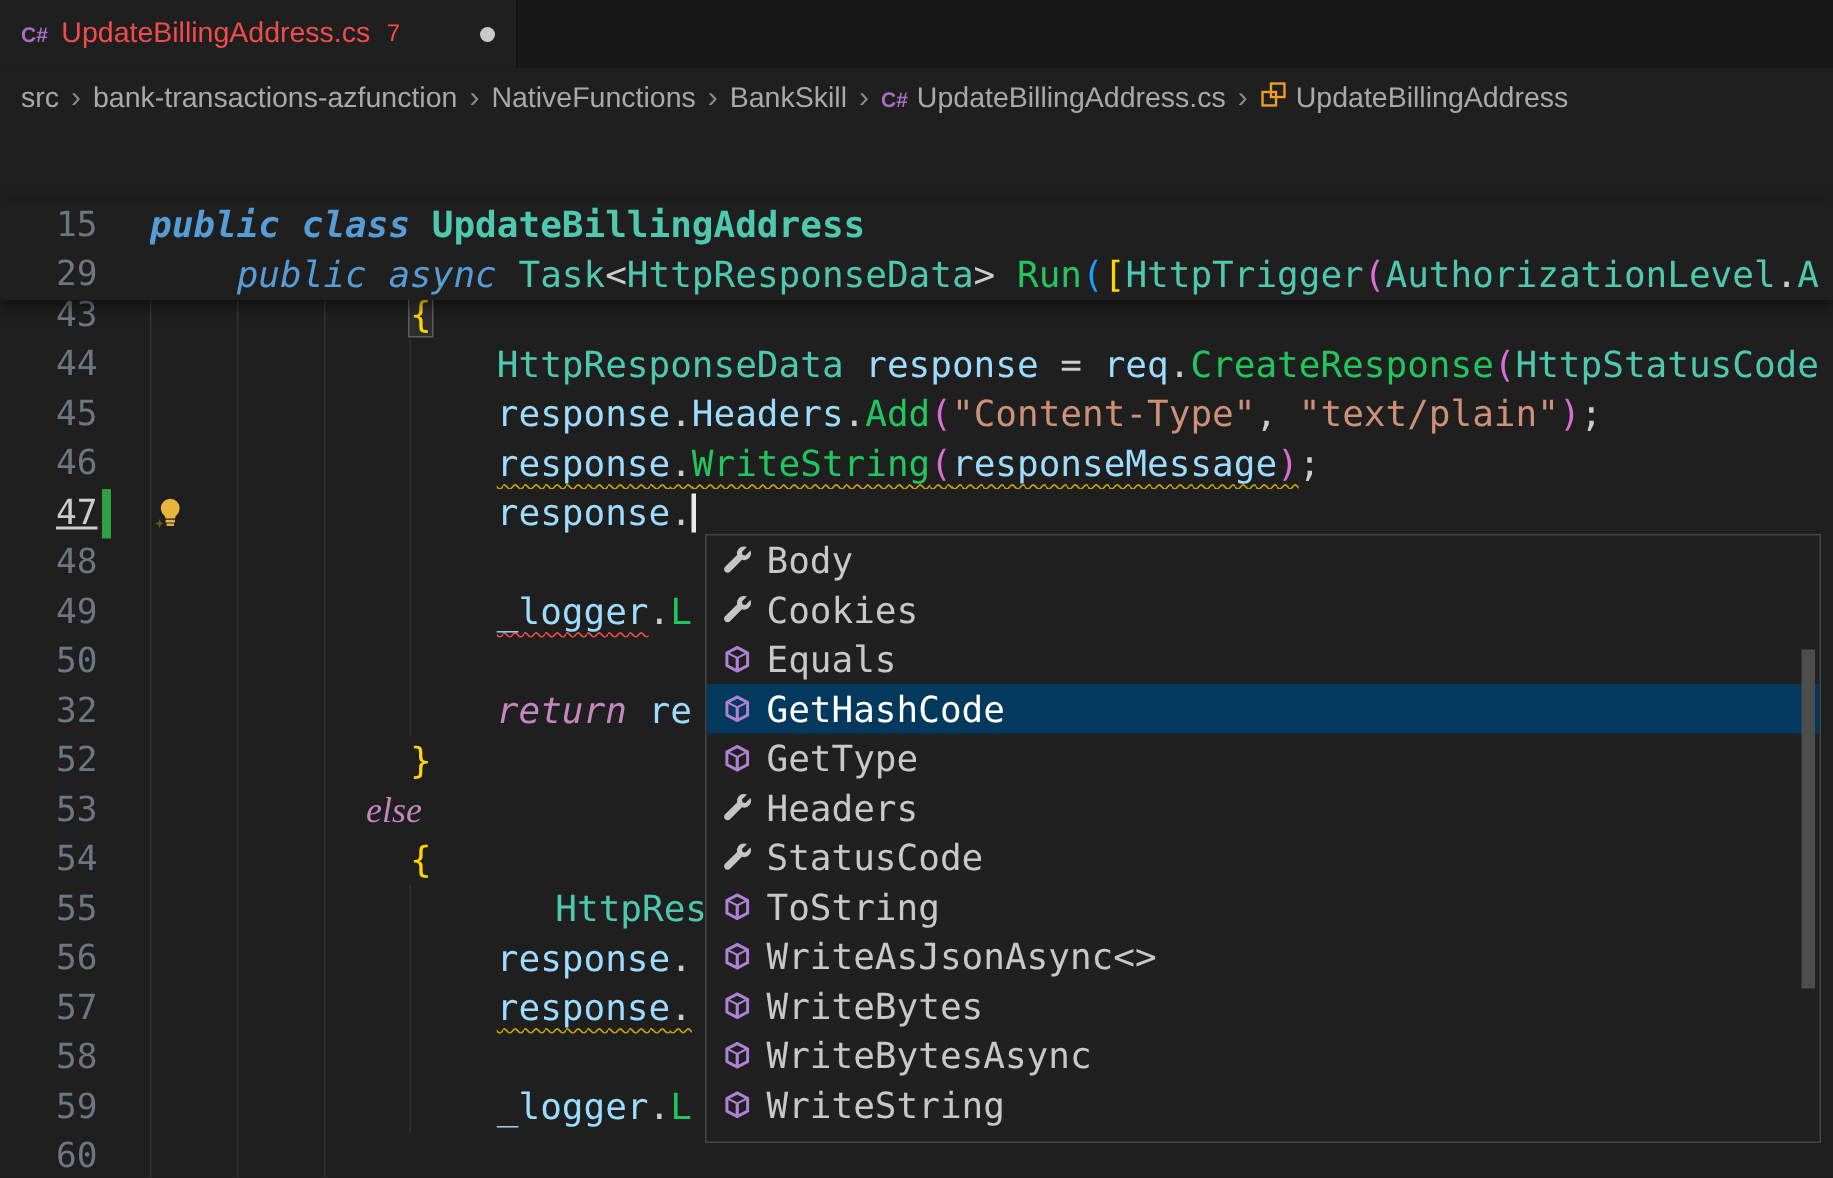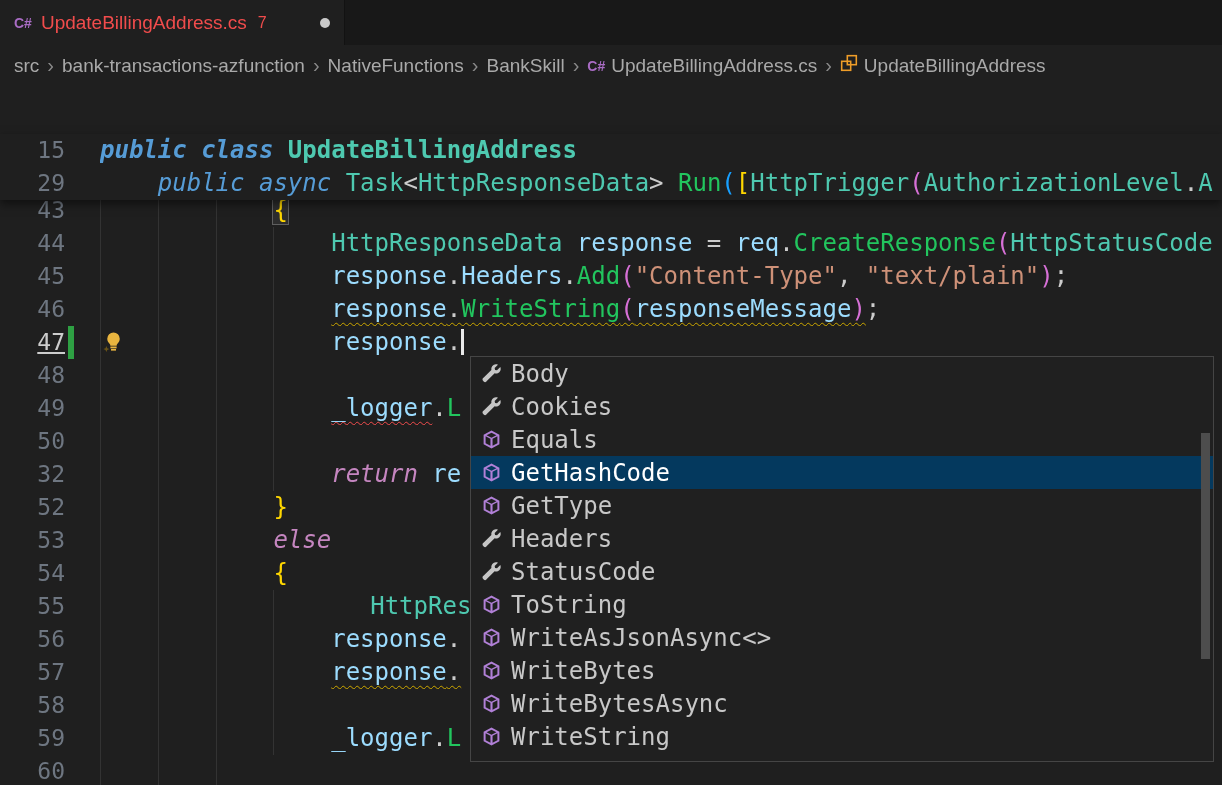--- a/index.html
+++ b/index.html
@@ -167,7 +167,7 @@
       <div class="line"><span class="num">50</span><div class="deco"></div><div class="codewrap"><span class="codeline" style="padding-left: 0ch;"></span></div></div>
       <div class="line"><span class="num">32</span><div class="deco"></div><div class="codewrap"><span class="codeline" style="padding-left: 16ch;"><span class="tk-ctl">return </span><span class="tk-var">re</span></span></div></div>
       <div class="line"><span class="num">52</span><div class="deco"></div><div class="codewrap"><span class="codeline" style="padding-left: 12ch;"><span class="tk-brk">}</span></span></div></div>
-      <div class="line"><span class="num">53</span><div class="deco"></div><div class="codewrap"><span class="codeline" style="padding-left: 12ch;"><span class="tk-ctl">else</span></span></div></div>
+      <div class="line"><span class="num">53</span><div class="deco"></div><div class="codewrap"><span class="codeline" style="padding-left: 12ch; font-family: Liberation Serif, serif;"><span class="tk-ctl">else</span></span></div></div>
       <div class="line"><span class="num">54</span><div class="deco"></div><div class="codewrap"><span class="codeline" style="padding-left: 12ch;"><span class="tk-brk">{</span></span></div></div>
       <div class="line"><span class="num">55</span><div class="deco"></div><div class="codewrap"><span class="codeline" style="padding-left: 16ch; margin-left: 39px;"><span class="tk-type">HttpRespo</span></span></div></div>
       <div class="line"><span class="num">56</span><div class="deco"></div><div class="codewrap"><span class="codeline" style="padding-left: 16ch;"><span class="tk-var">response</span><span class="tk-punc">.</span></span></div></div>

